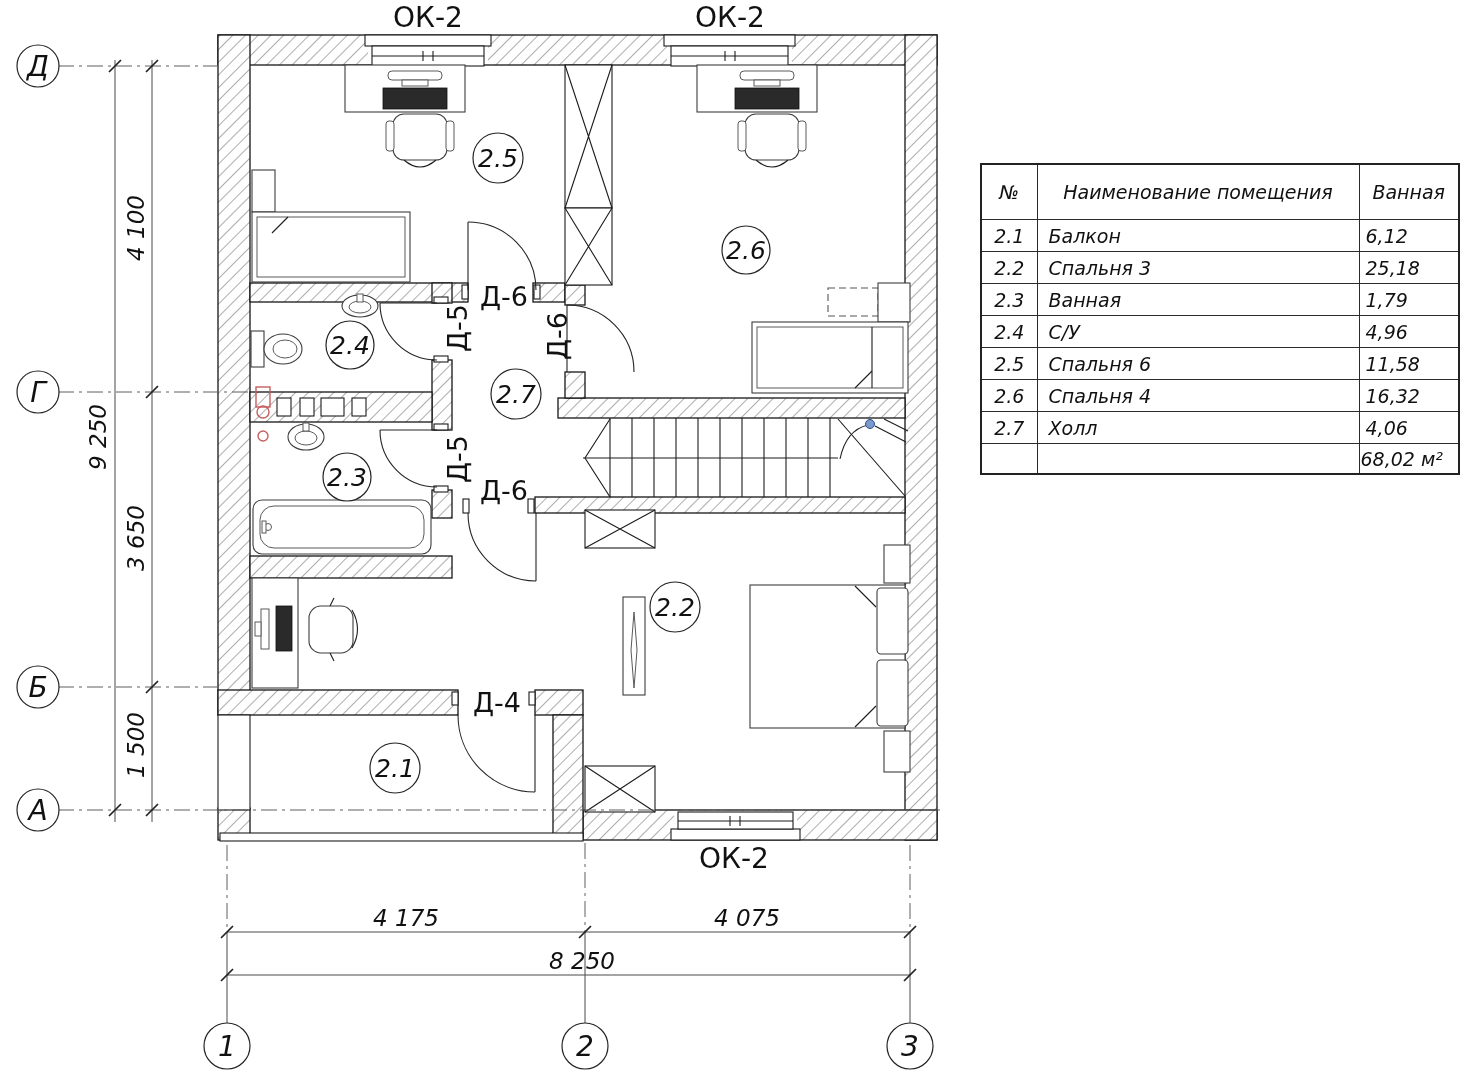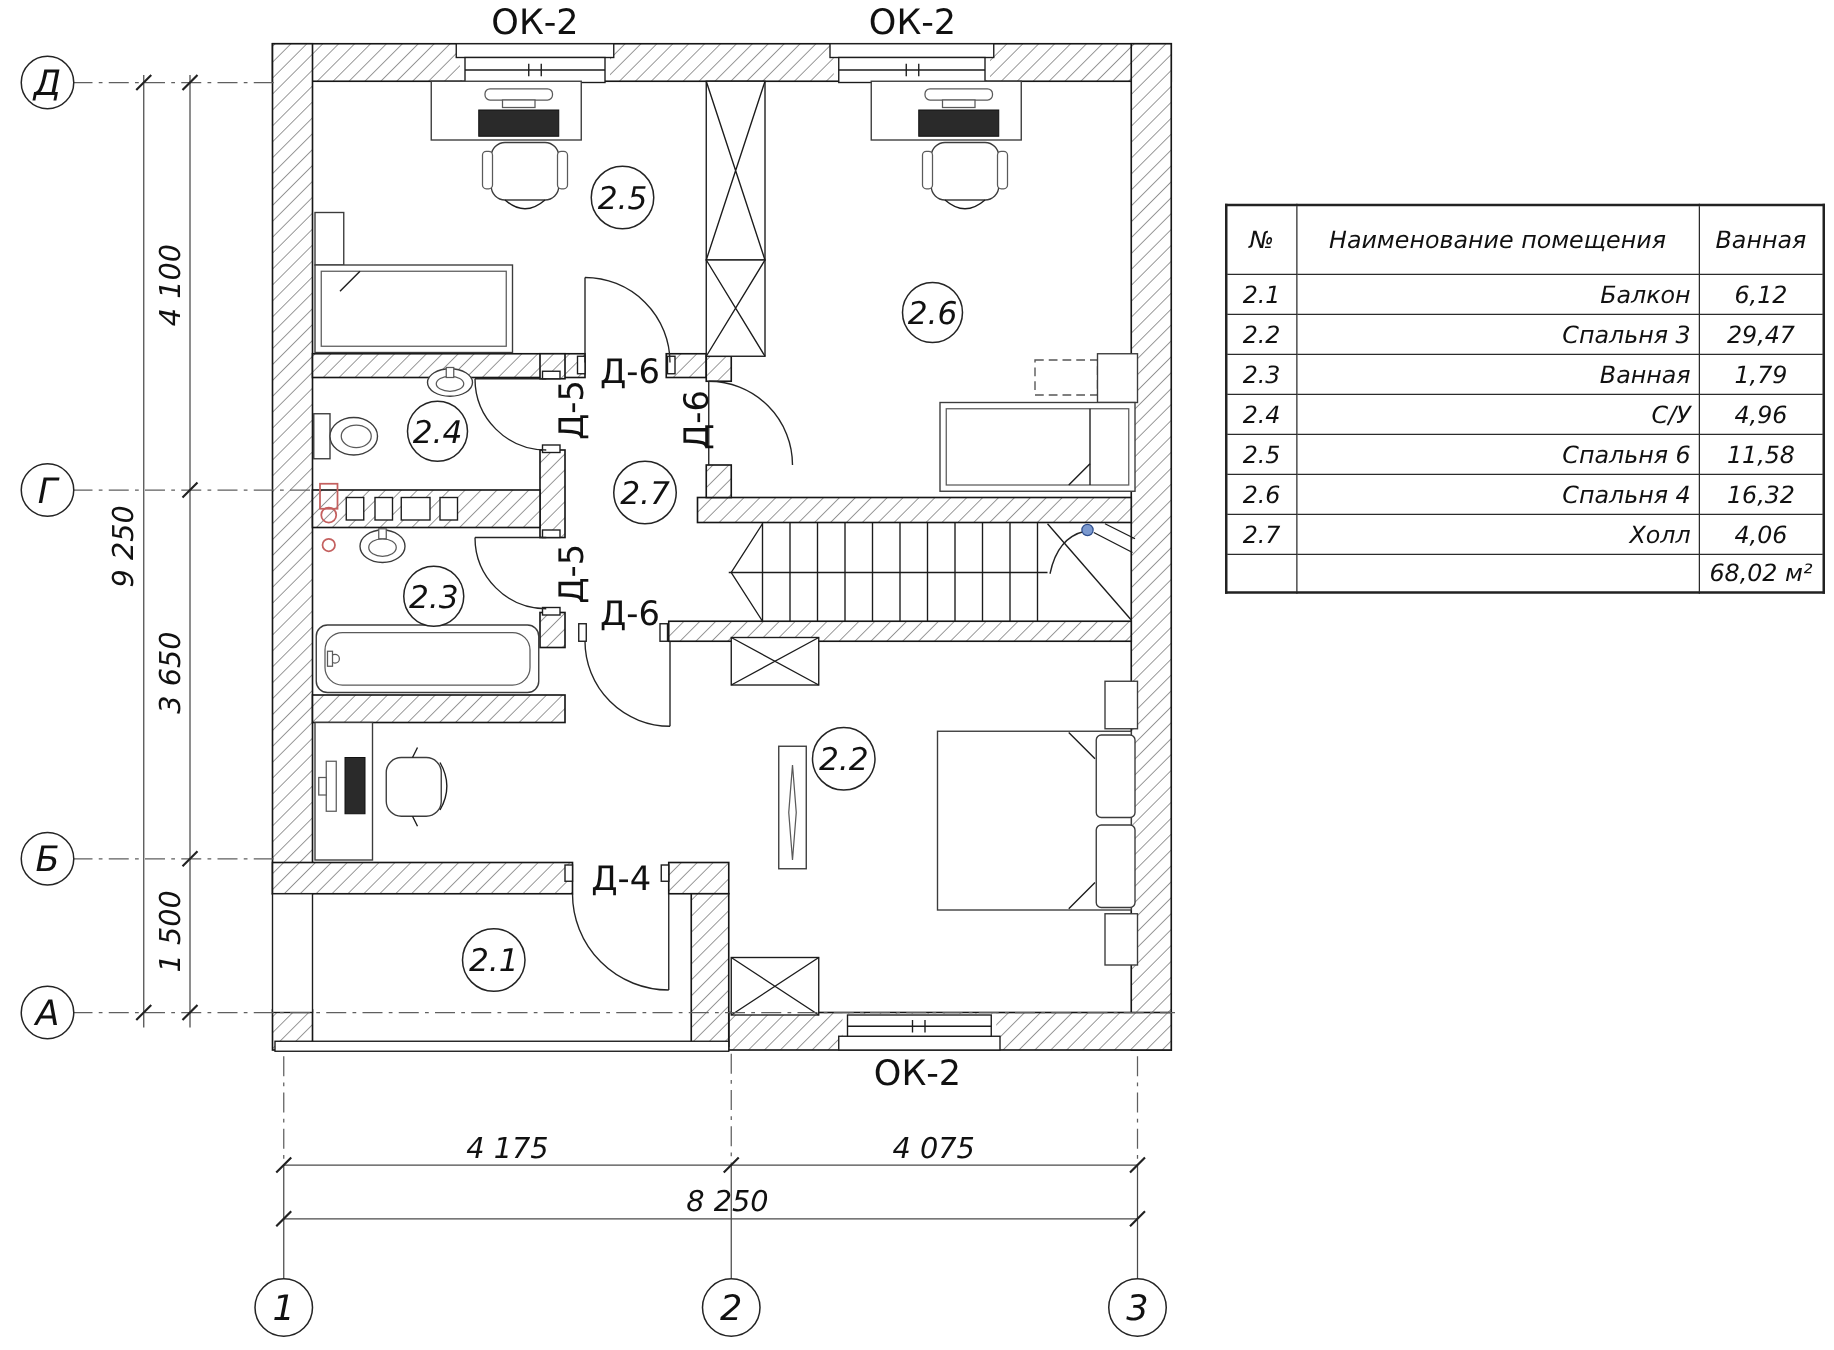--- a/index.html
+++ b/index.html
@@ -38,7 +38,7 @@
   .room-table th{font-weight:normal;height:52px;text-align:center;}
   .room-table tbody td{height:31px;padding:0 6px;}
   .room-table .c-num{text-align:center;}
-  .room-table .c-name{text-align:right;padding-left:11px;margin-left:18px;}
+  .room-table .c-name{text-align:left;padding-left:11px;margin-left:18px;}
   .room-table .c-area{text-align:center;}
   .room-table tfoot td{height:27px;text-align:center;}
 </style>

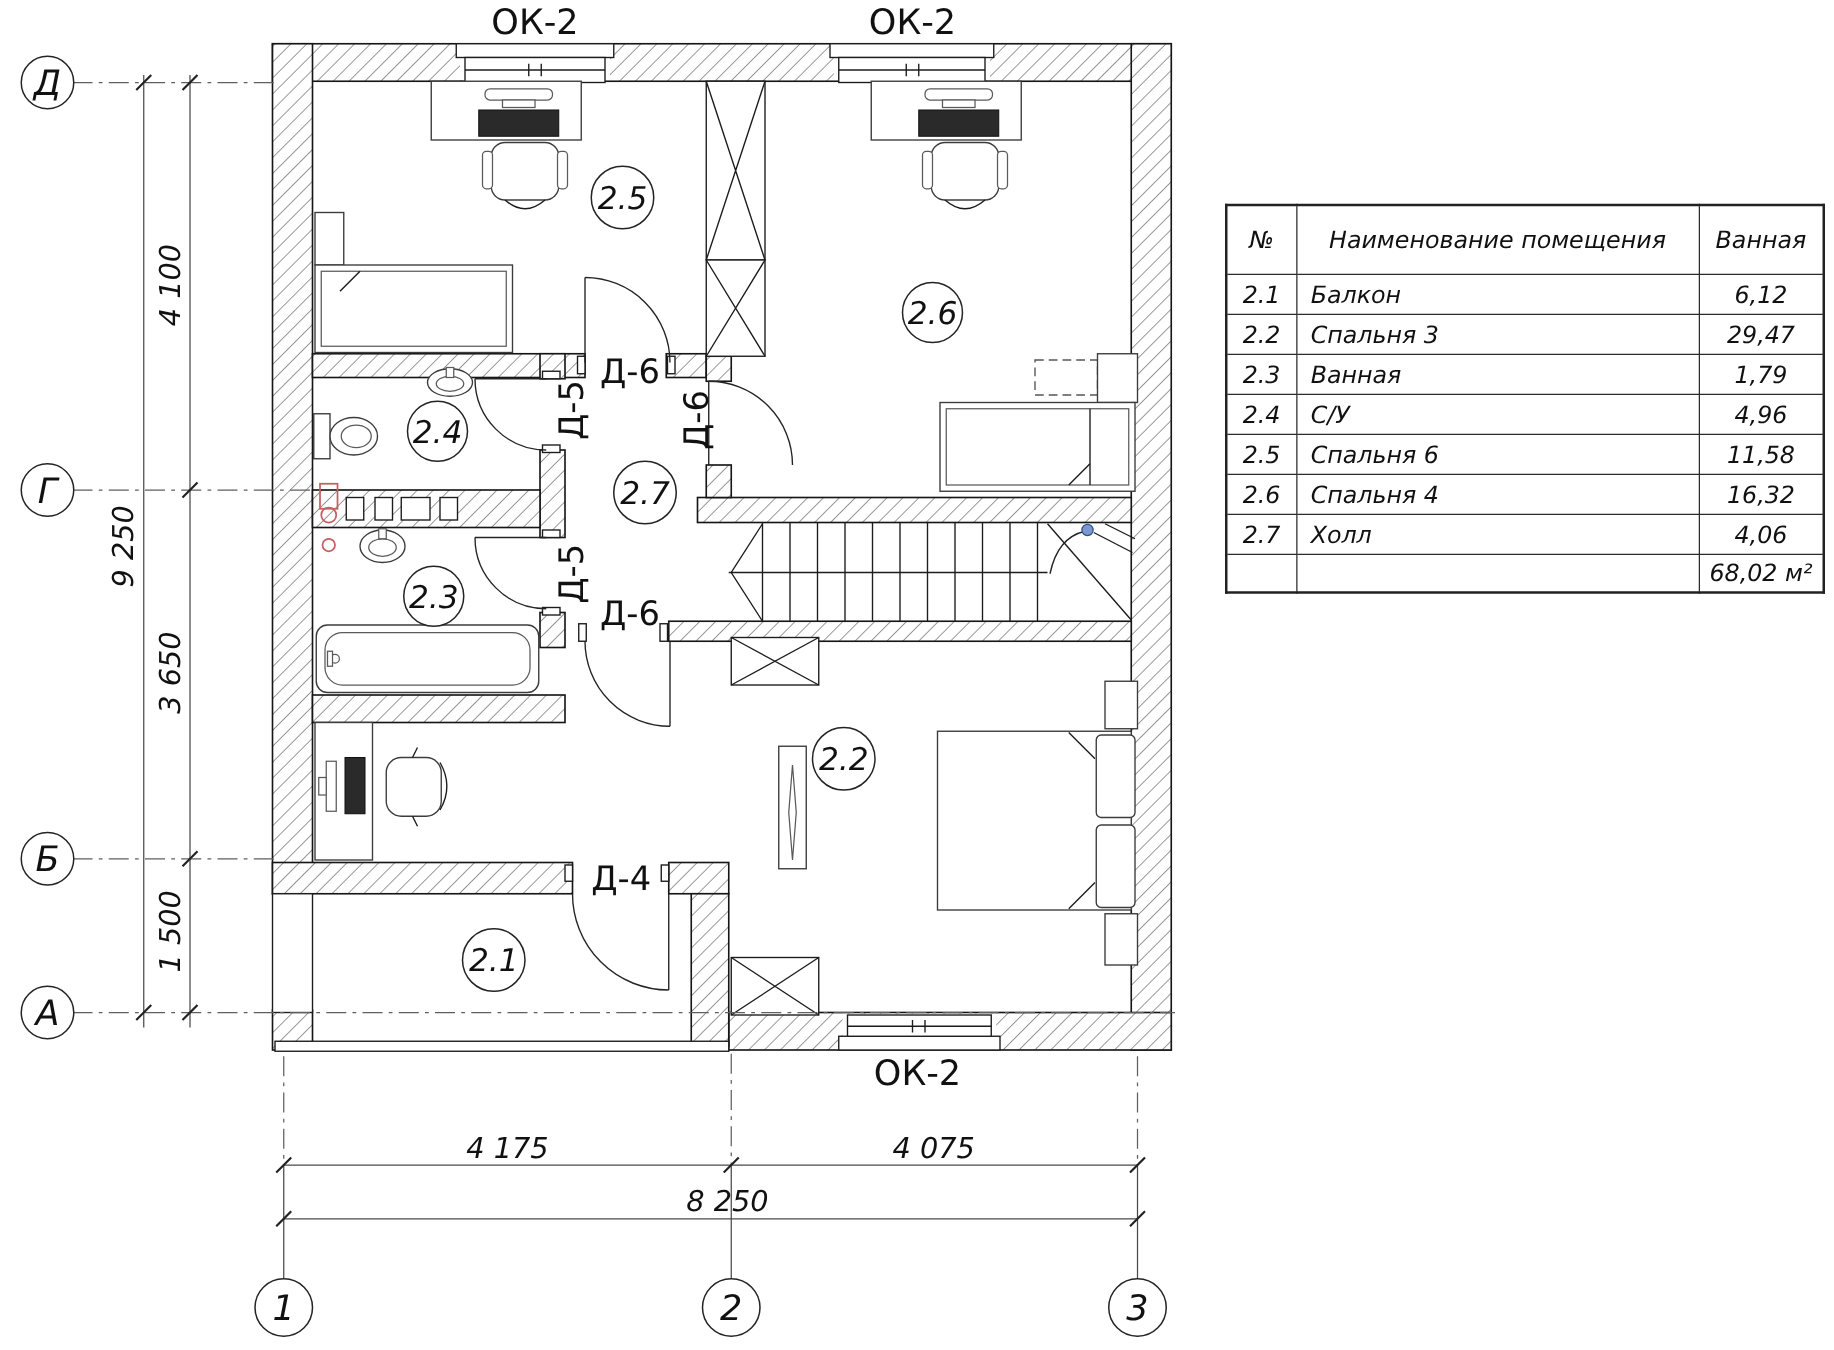--- a/index.html
+++ b/index.html
@@ -39,7 +39,7 @@
   .room-table tbody td{height:31px;padding:0 6px;}
   .room-table .c-num{text-align:center;}
   .room-table .c-name{text-align:left;padding-left:11px;margin-left:18px;}
-  .room-table .c-area{text-align:center;}
+  .room-table .c-area{text-align:left;}
   .room-table tfoot td{height:27px;text-align:center;}
 </style>
 </head>

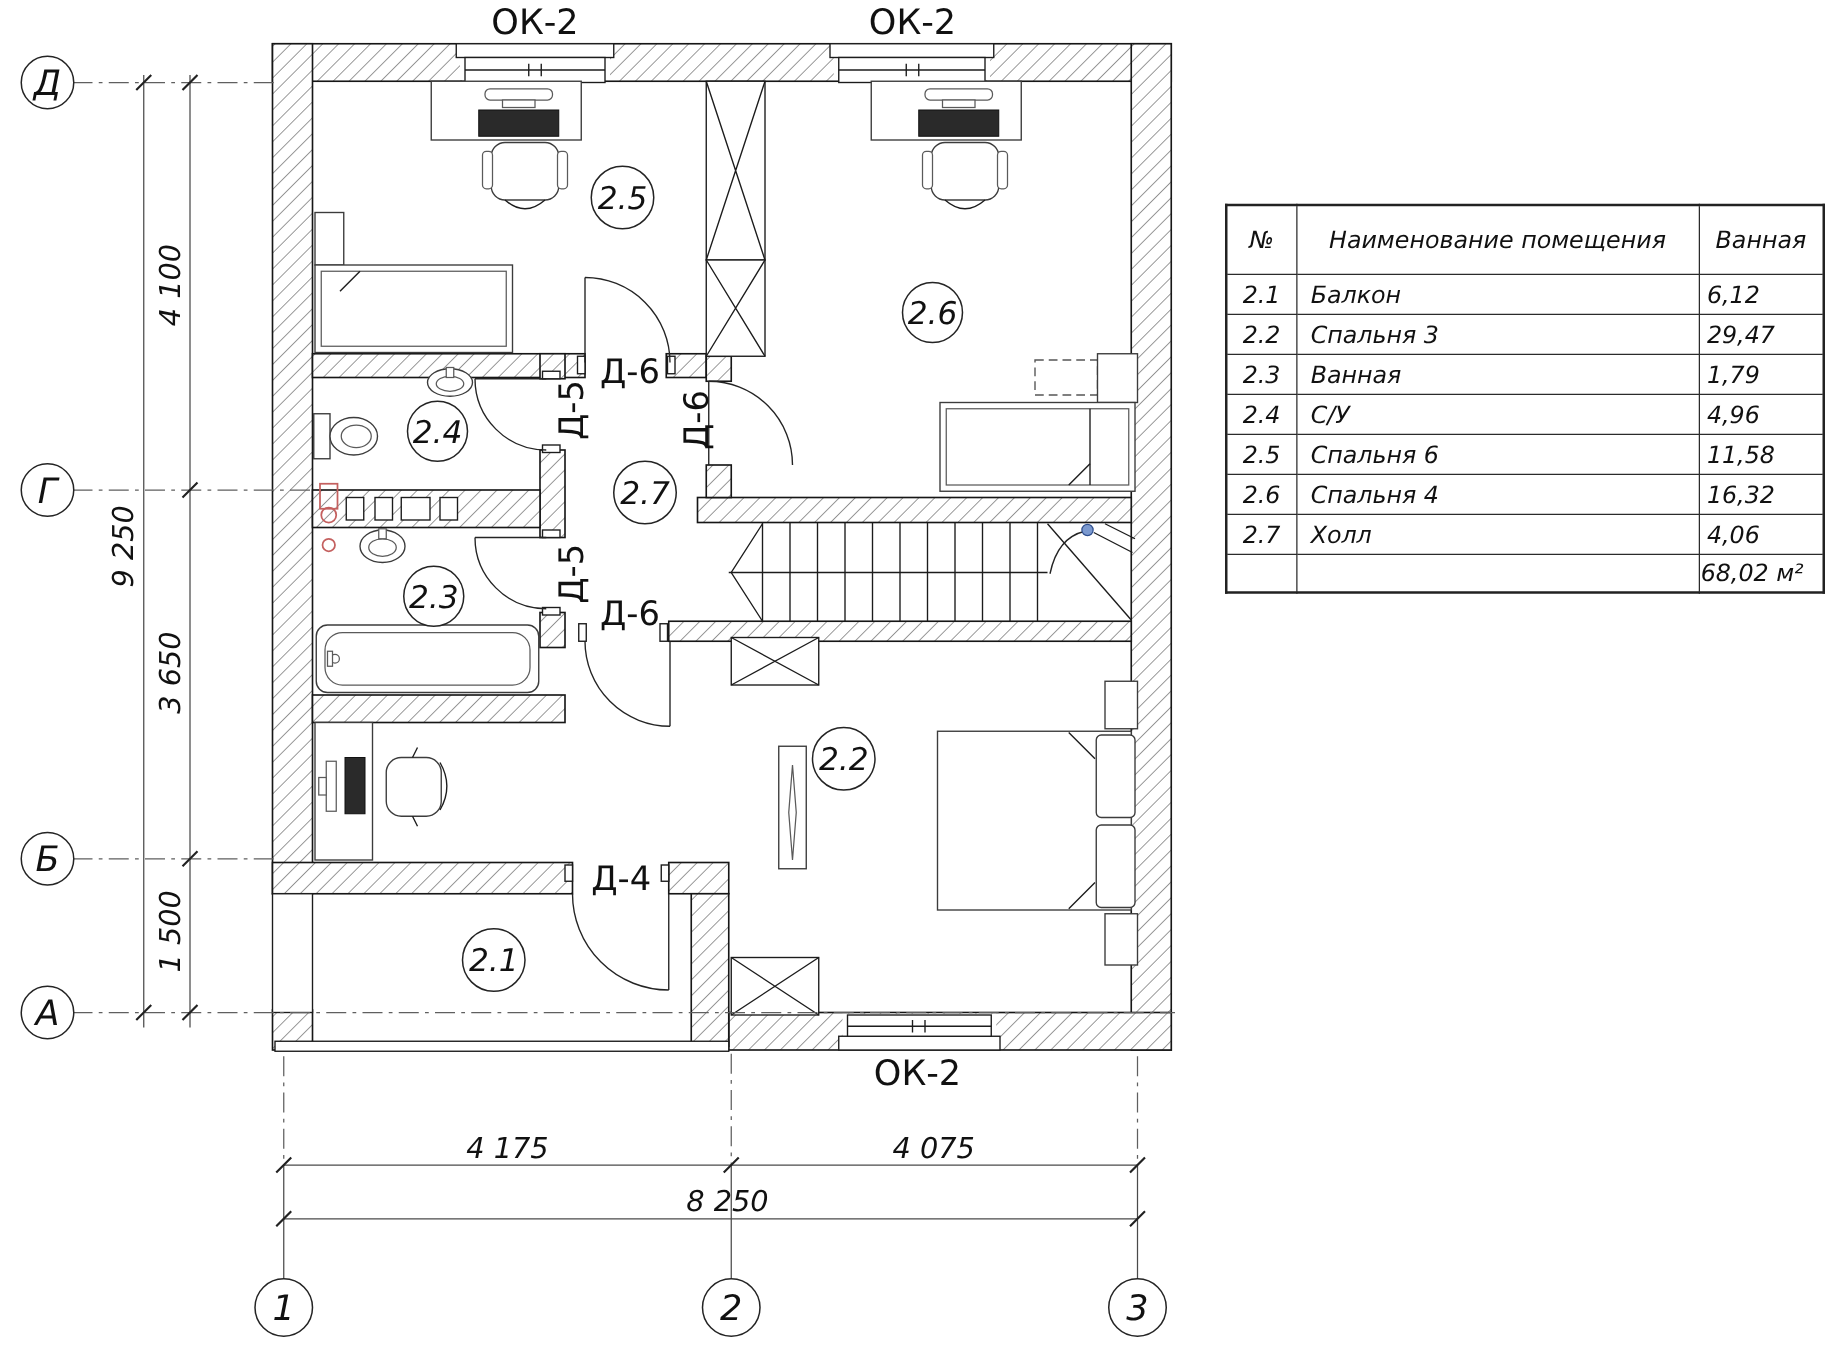--- a/index.html
+++ b/index.html
@@ -379,7 +379,7 @@
           <tr>
             <td class="c-num">2.2</td>
             <td class="c-name">Спальня 3</td>
-            <td class="c-area">29,47</td>
+            <td class="c-area">25,18</td>
           </tr>
           <tr>
             <td class="c-num">2.3</td>

